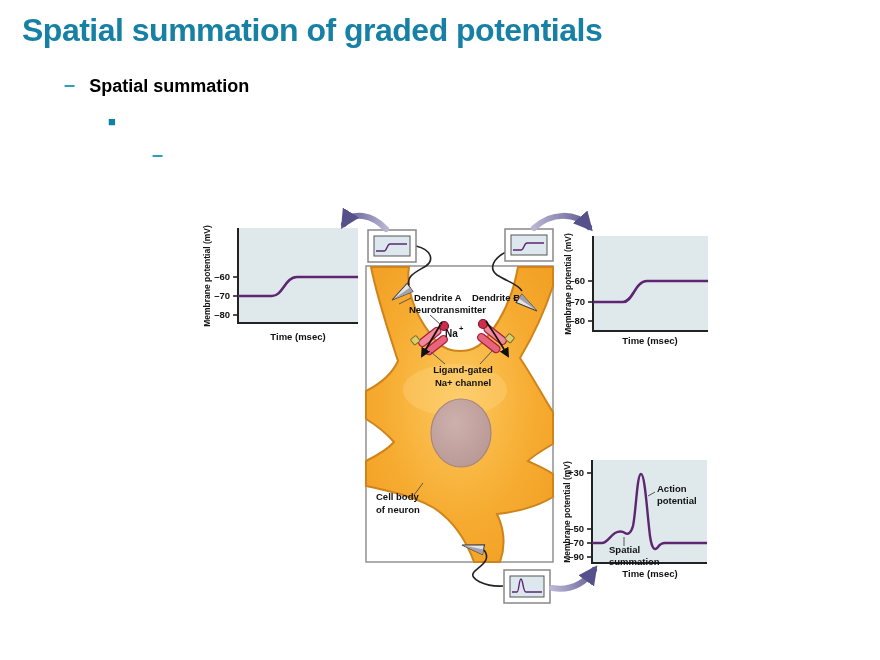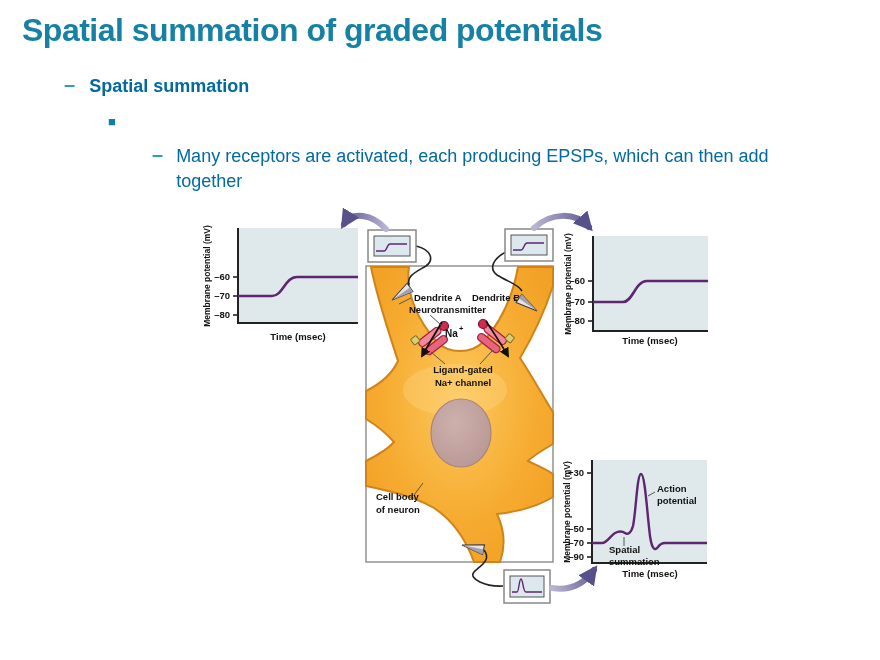--- a/index.html
+++ b/index.html
@@ -15,7 +15,7 @@
   .brow.l3{margin-left:152px;margin-top:12px;}
   .mark-dash{color:#2E9FB8;font-weight:bold;font-size:20px;line-height:20px;flex:0 0 auto;}
   .mark-sq{color:#0F81A6;font-size:13px;line-height:20px;flex:0 0 auto;margin-top:1px;}
-  .btxt{color:#0369a1;font-size:18px;line-height:1.35;margin-left:13px;}
+  .btxt{color:#000000;font-size:18px;line-height:1.35;margin-left:13px;}
   .l1 .btxt{font-weight:bold;margin-left:14px;}
   .l3 .btxt{max-width:615px;}
   svg text{font-family:"Liberation Sans",sans-serif;}

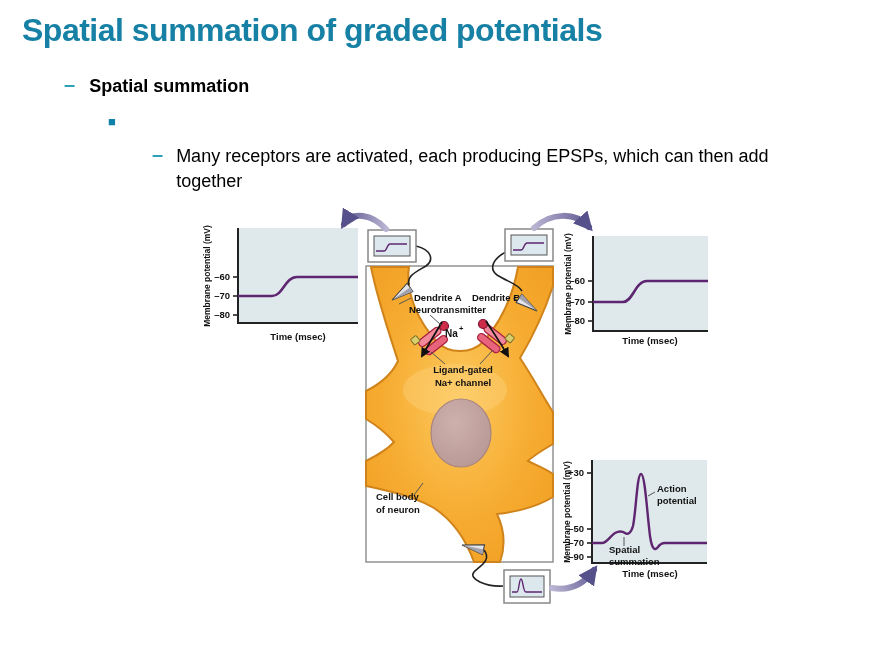--- a/index.html
+++ b/index.html
@@ -38,7 +38,6 @@
     </div>
     <div class="brow l3">
       <span class="mark-dash">–</span>
-      <span class="btxt">Many receptors are activated, each producing EPSPs, which can then add together</span>
     </div>
   </div>
 

